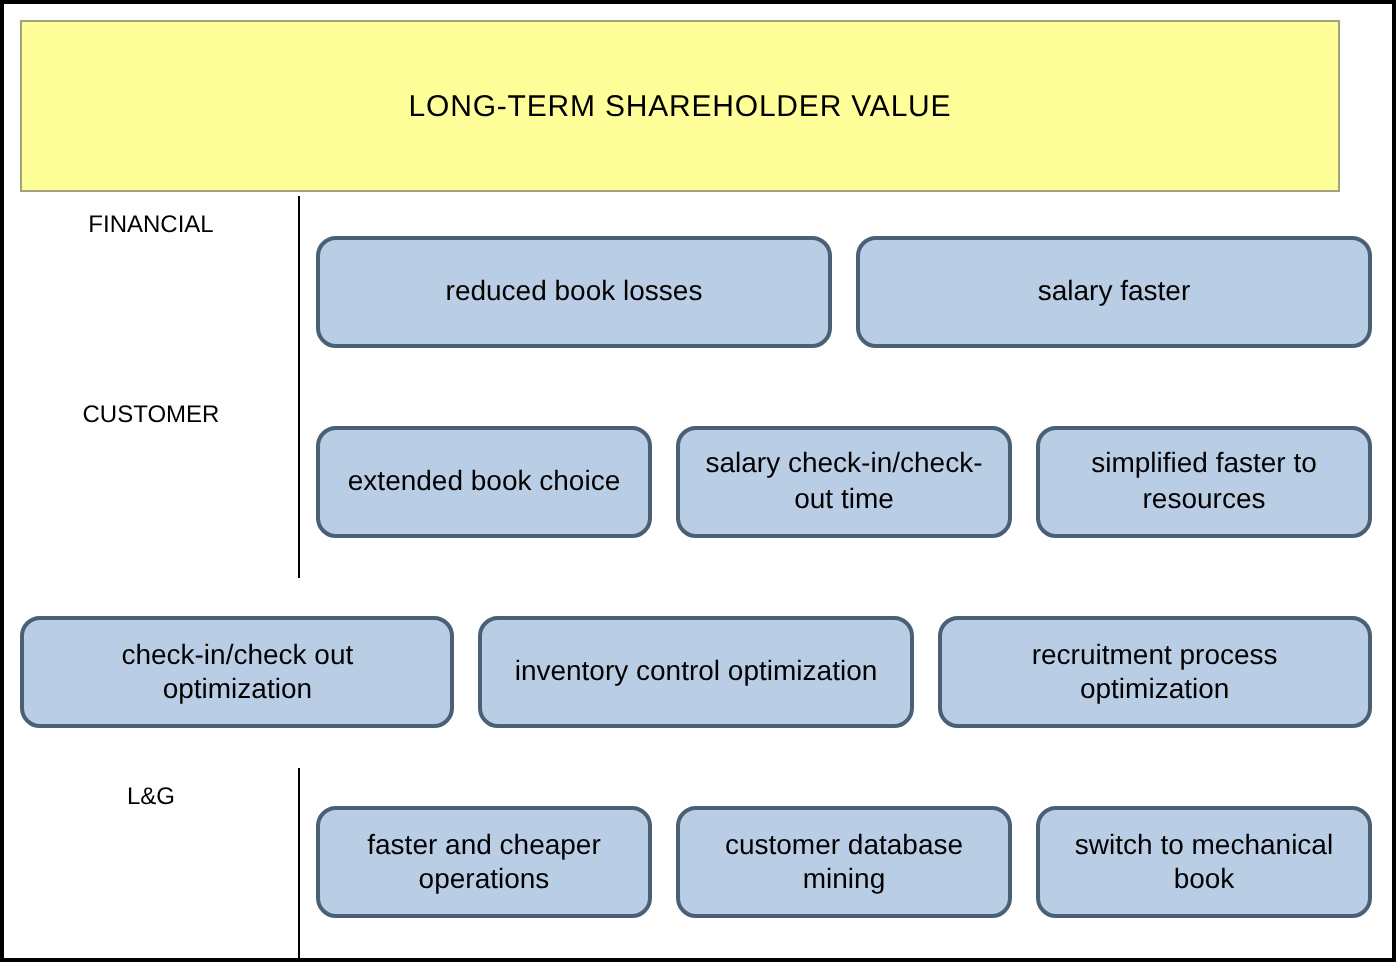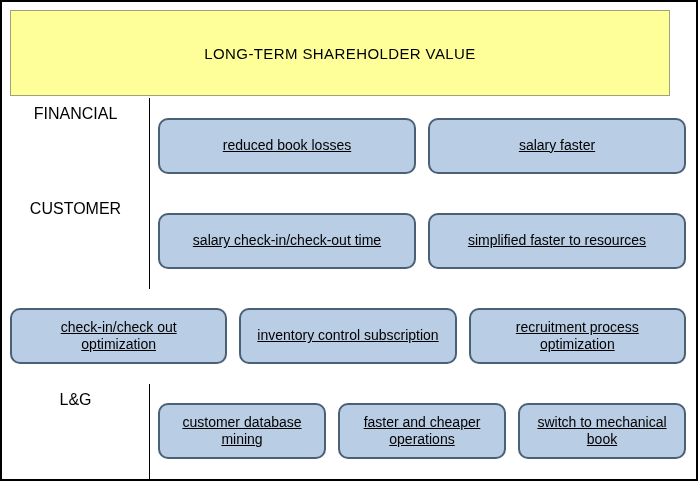--- a/index.html
+++ b/index.html
@@ -38,7 +38,7 @@
     border-right:1px solid #000;
     text-align:center;
     padding-top:7px;
-    font-size:16px;
+    font-size:12px;
     flex:0 0 148px;
   }
   .row-boxes{

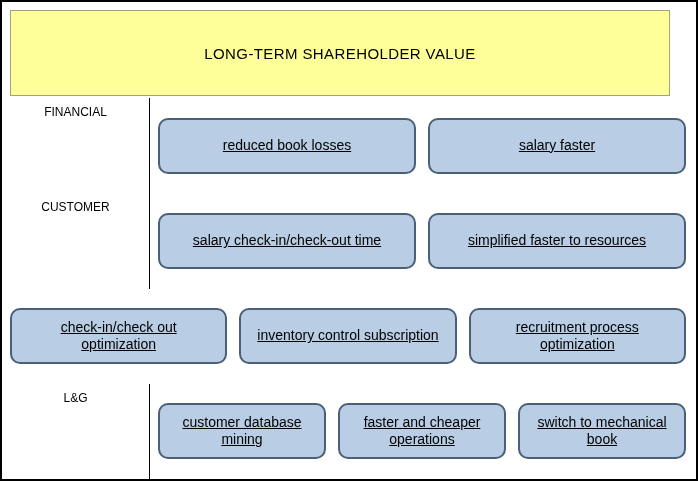--- a/index.html
+++ b/index.html
@@ -47,7 +47,6 @@
     align-items:center;
     padding:0 10px 0 8px;
     gap:12px;
-    text-decoration:underline;
   }
   .node{
     flex:1;

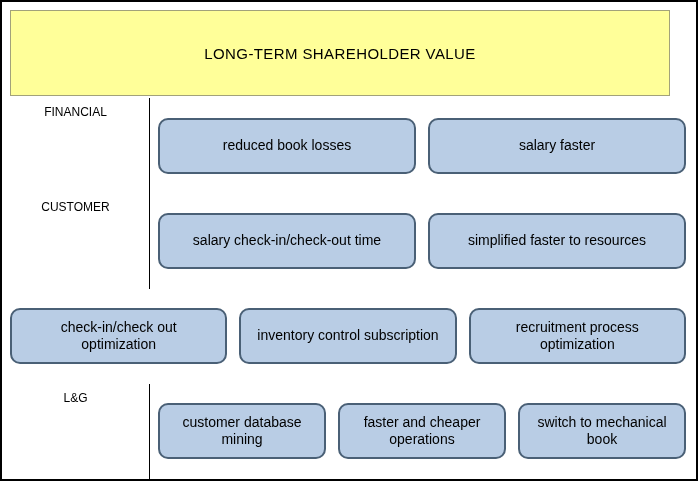--- a/index.html
+++ b/index.html
@@ -89,6 +89,9 @@
       <div class="row-label">CUSTOMER</div>
       <div class="row-boxes">
         <div class="node">
+            <span>extended book choice</span>
+          </div>
+        <div class="node">
             <span>salary check-in/check-out time</span>
           </div>
         <div class="node">

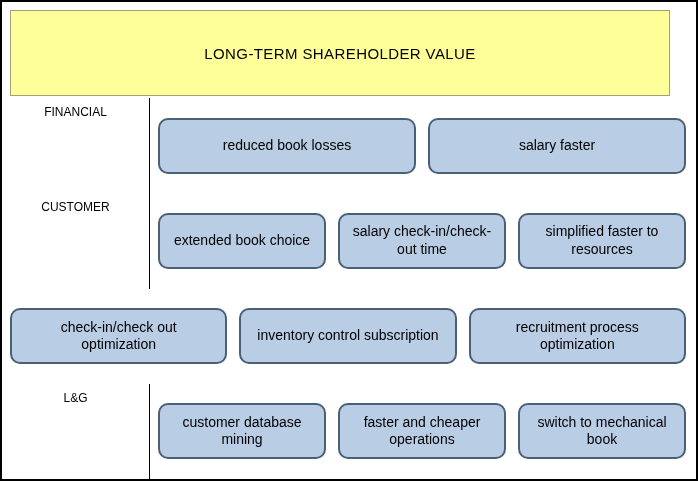--- a/index.html
+++ b/index.html
@@ -106,7 +106,7 @@
             <span>check-in/check out optimization</span>
           </div>
         <div class="node">
-            <span>inventory control subscription</span>
+            <span>inventory control optimization</span>
           </div>
         <div class="node">
             <span>recruitment process optimization</span>

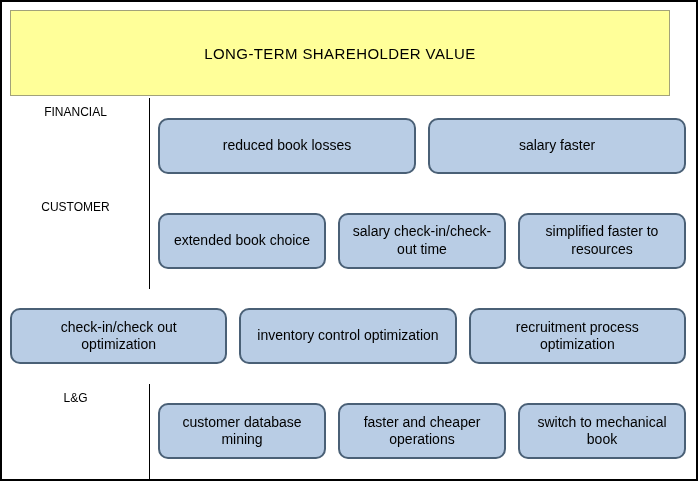--- a/index.html
+++ b/index.html
@@ -118,10 +118,10 @@
       <div class="row-label">L&amp;G</div>
       <div class="row-boxes">
         <div class="node">
-            <span>customer database mining</span>
+            <span>faster and cheaper operations</span>
           </div>
         <div class="node">
-            <span>faster and cheaper operations</span>
+            <span>customer database mining</span>
           </div>
         <div class="node">
             <span>switch to mechanical book</span>

